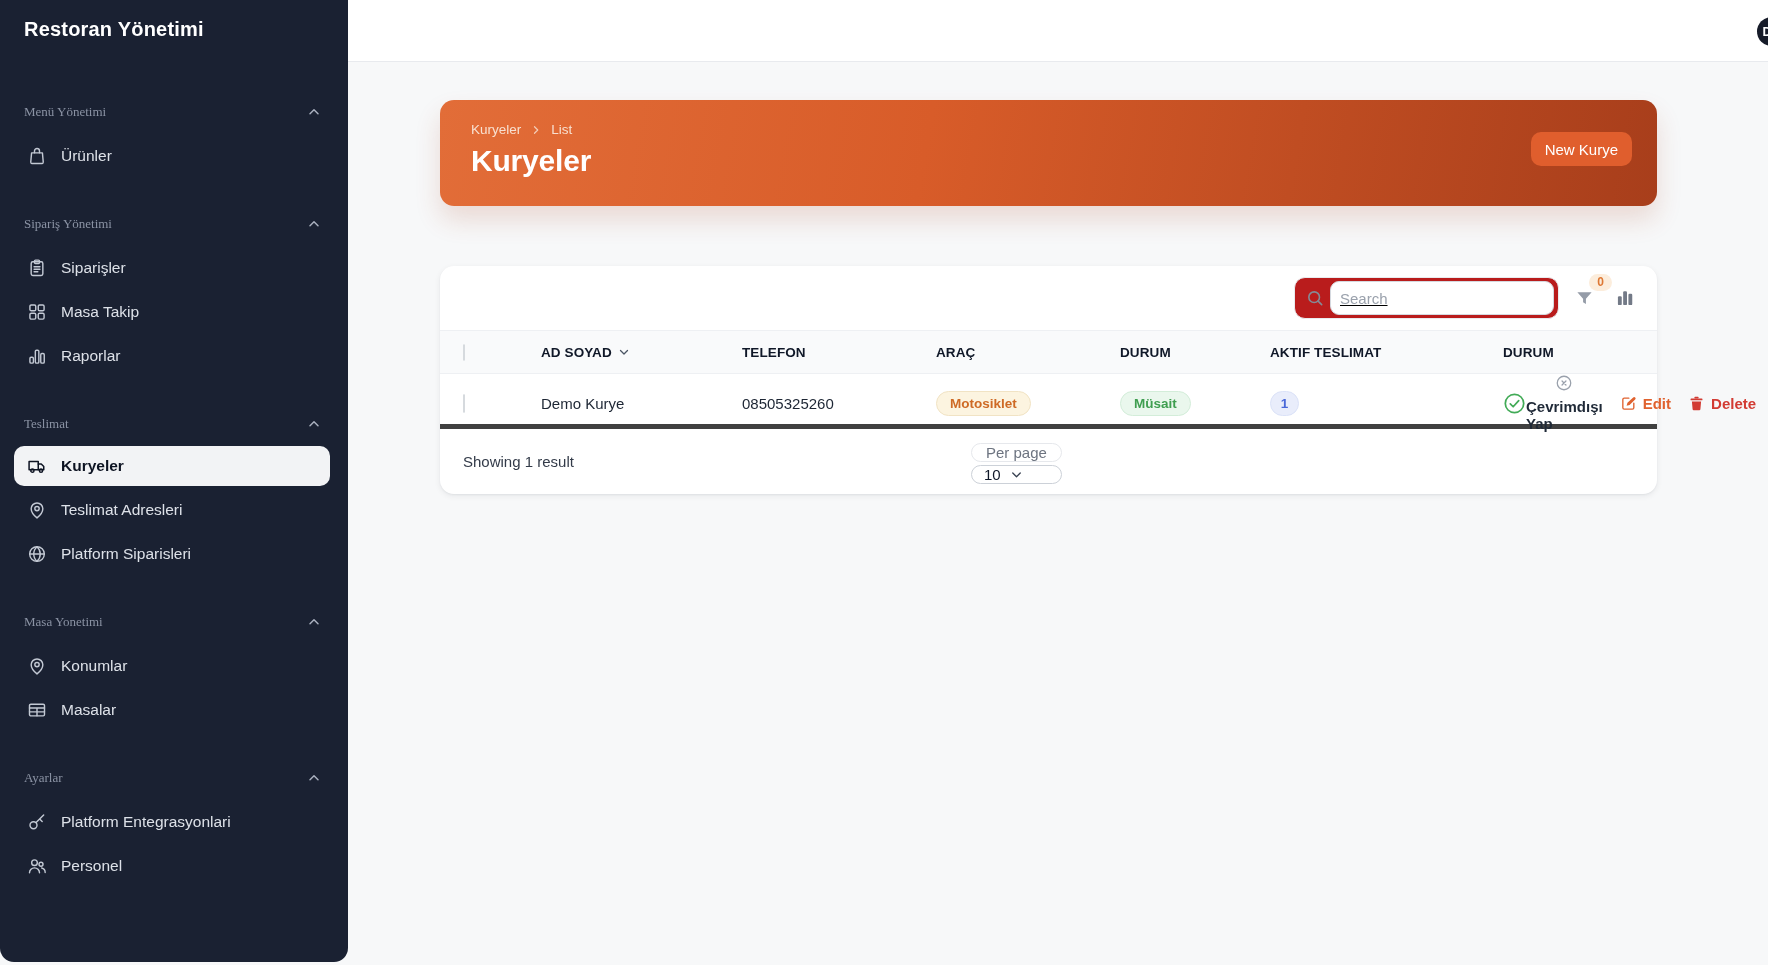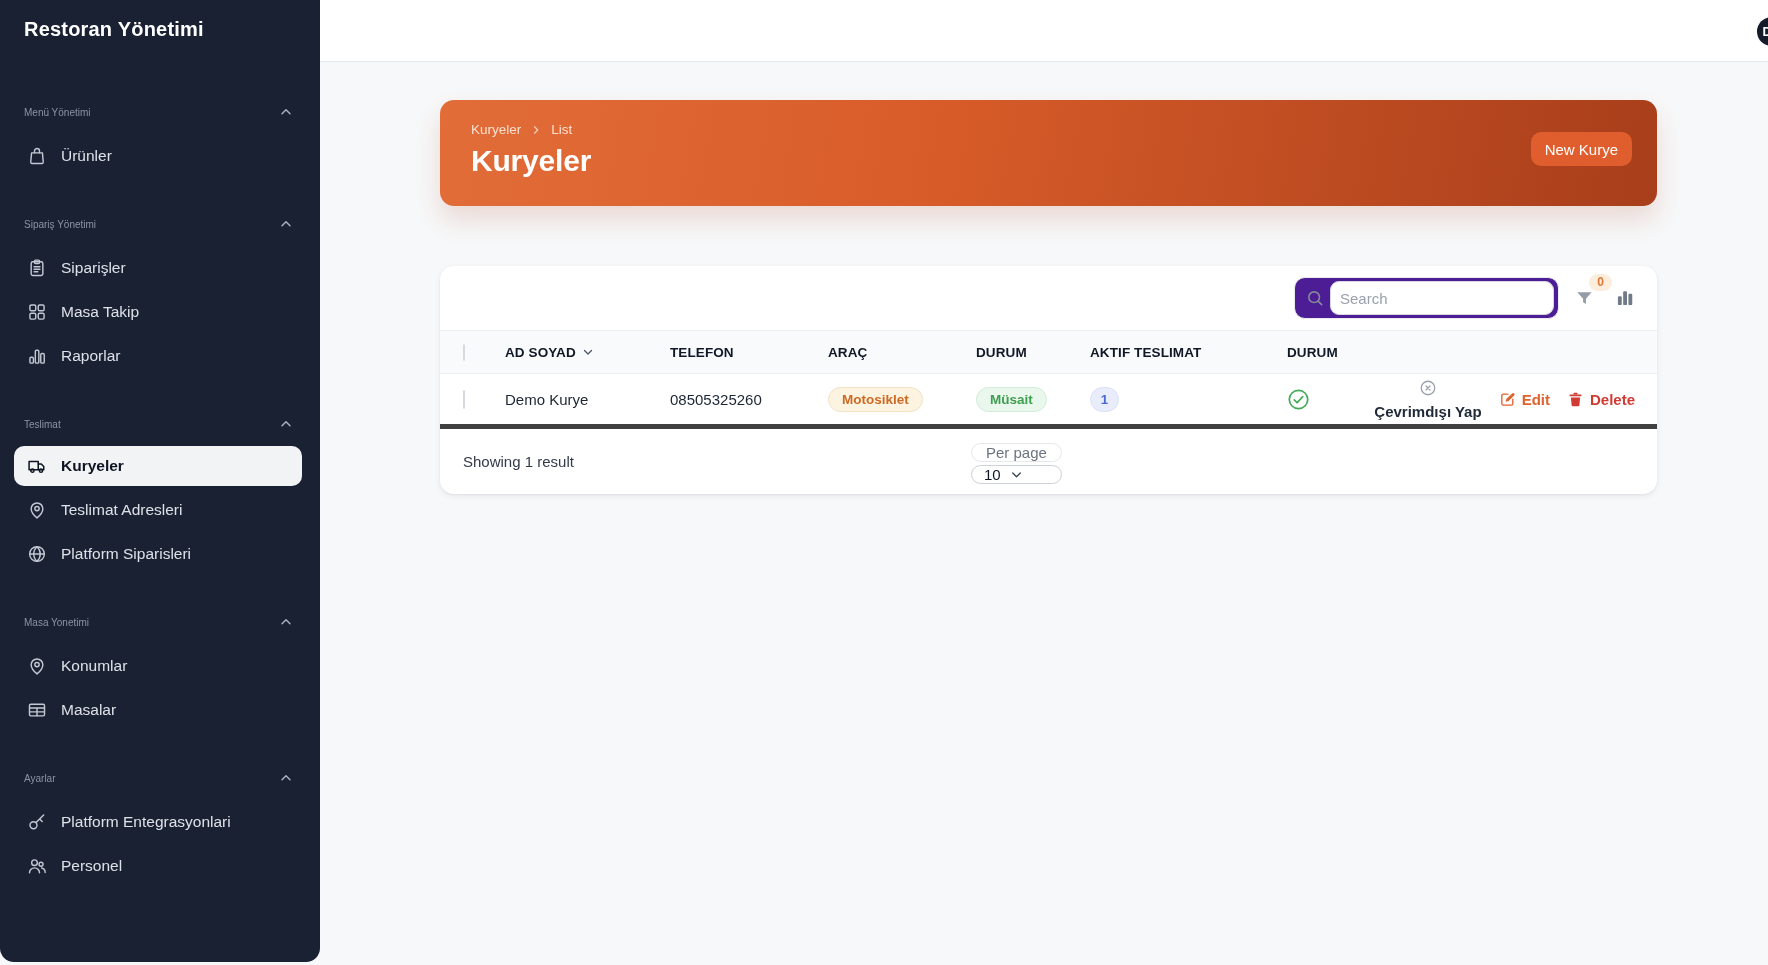--- a/index.html
+++ b/index.html
@@ -8,7 +8,7 @@
   #frame { position:relative; width:1768px; height:965px; background:#f7f8f9; }
 
   
-  .sidebar { position:absolute; left:0; top:0; width:320px; height:962px;
+  .sidebar { position:absolute; left:0; top:0; width:348px; height:962px;
              background:#1a2132; border-radius:0 0 14px 14px; z-index:3; }
   .side-title { padding:18px 24px 0; font-size:20px; font-weight:700; color:#ffffff; letter-spacing:.2px; }
   .side-section { margin-top:36px; }

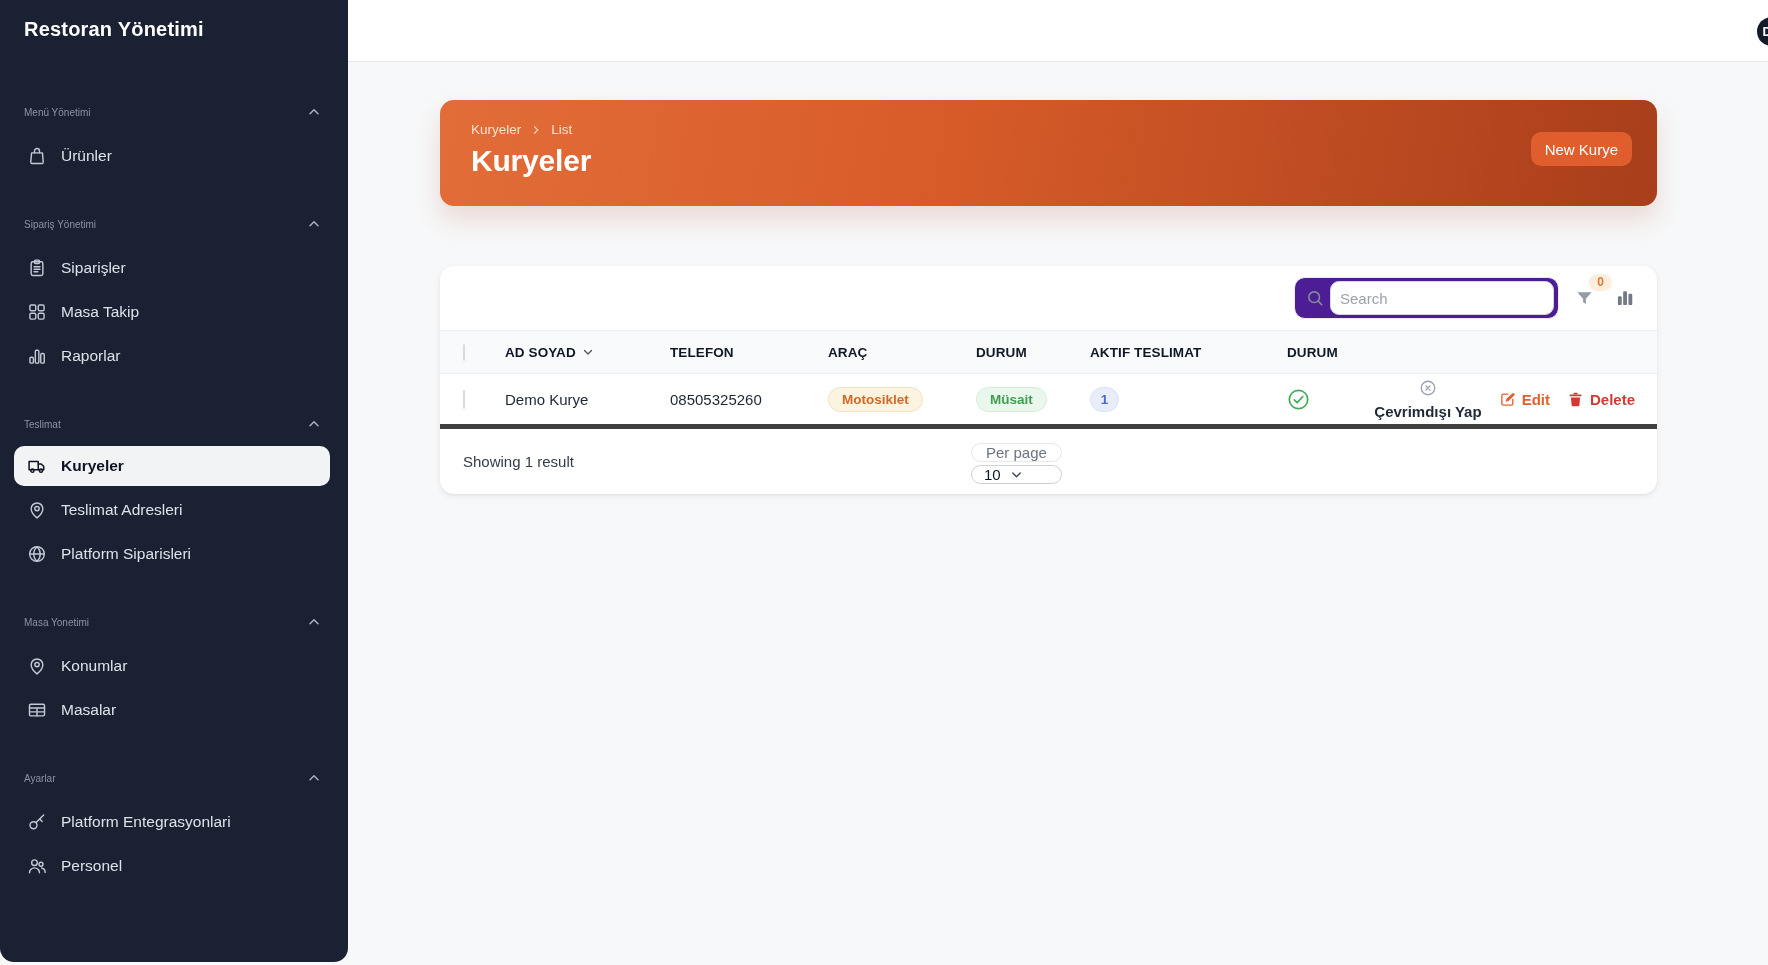--- a/index.html
+++ b/index.html
@@ -14,7 +14,7 @@
   .side-section { margin-top:36px; }
   .side-section.first { margin-top:61px; }
   .section-head { display:flex; align-items:center; justify-content:space-between;
-                  padding:0 26px 0 24px; height:20px; font-size:10px; color:#8b93a4; }
+                  padding:0 26px 0 24px; height:20px; font-size:13px; color:#8b93a4;font-family:Liberation Serif, serif; }
   .section-head .chev { color:#aab1bf; }
   .side-items { margin-top:12px; }
   .side-item { display:flex; align-items:center; gap:14px; height:44px;

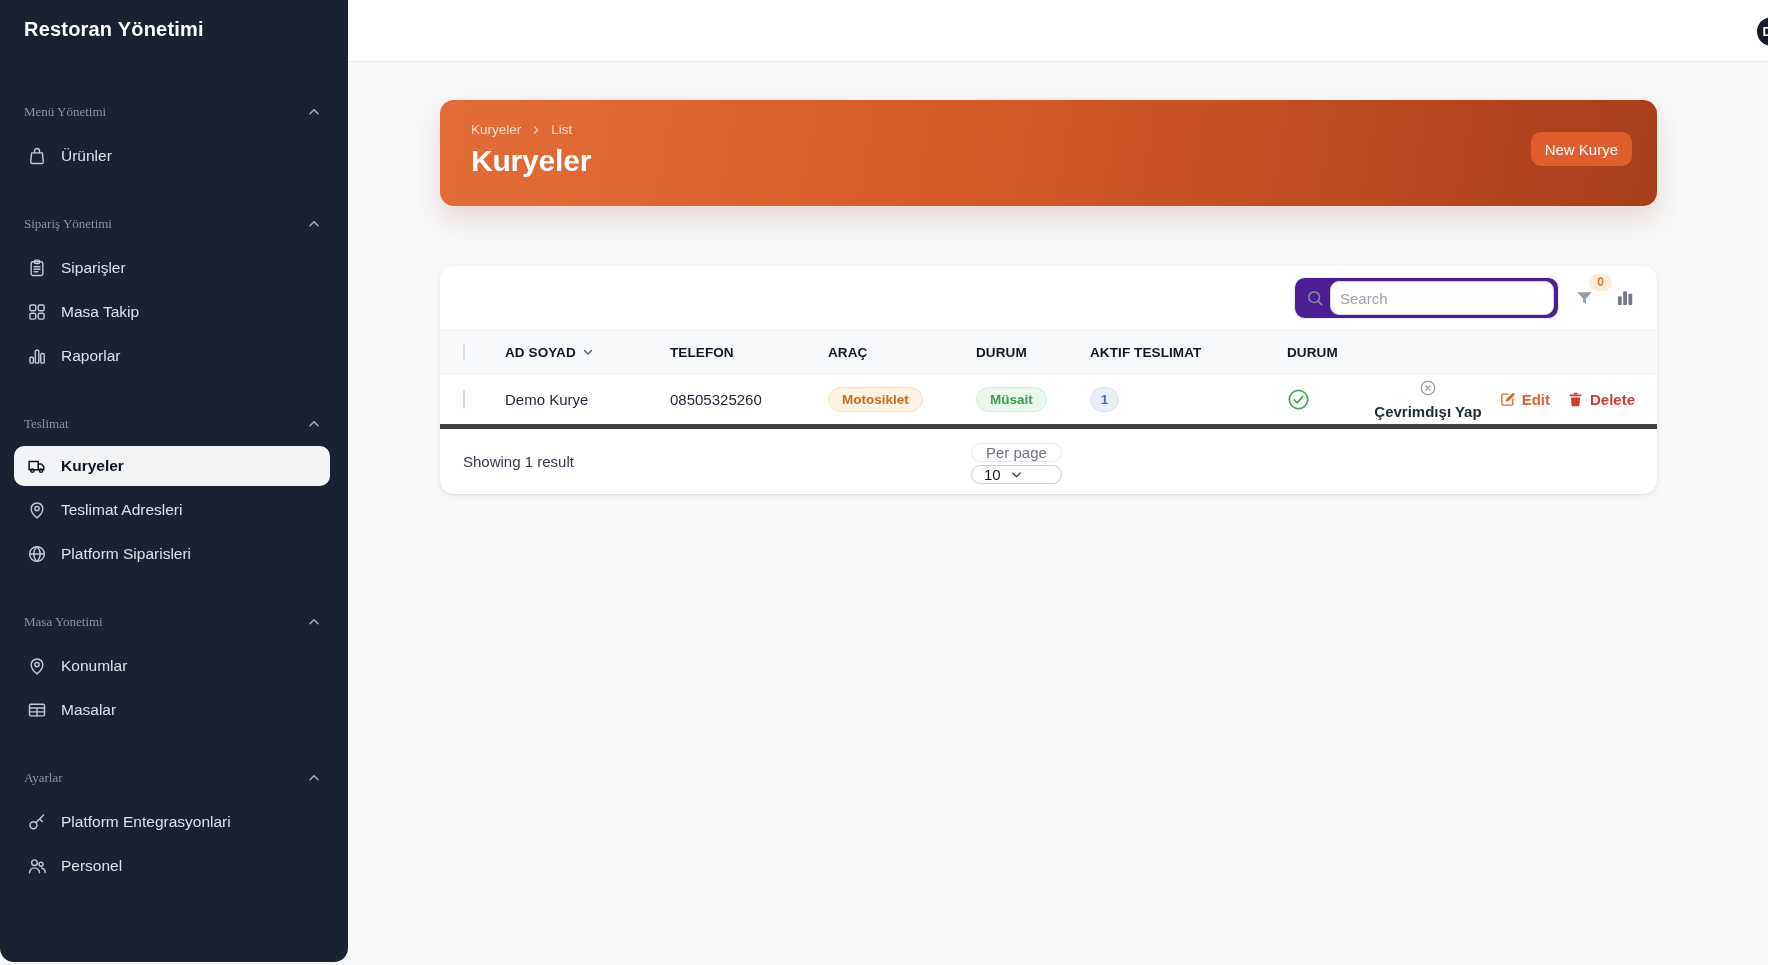--- a/index.html
+++ b/index.html
@@ -50,7 +50,7 @@
   .panel-toolbar { height:64px; display:flex; align-items:center; justify-content:flex-end;
                    padding-right:22px; }
   .search-wrap { display:flex; align-items:center; gap:5px; height:42px;
-                 border:1px solid #e9ebee; border-radius:11px; padding:0 4px 0 10px; background:#4c1d95; }
+                 border:1px solid #e9ebee; border-radius:11px; padding:0 4px 0 10px; background:#b91c1c;text-decoration:underline; }
   .search-wrap .icn { width:20px; height:20px; color:#848b97; }
   .search-input { width:224px; height:34px; border:1.5px solid #d5d9df; border-radius:9px;
                   padding:0 9px; font-family:inherit; font-size:15px; color:#111827; outline:none; background:#fff; }

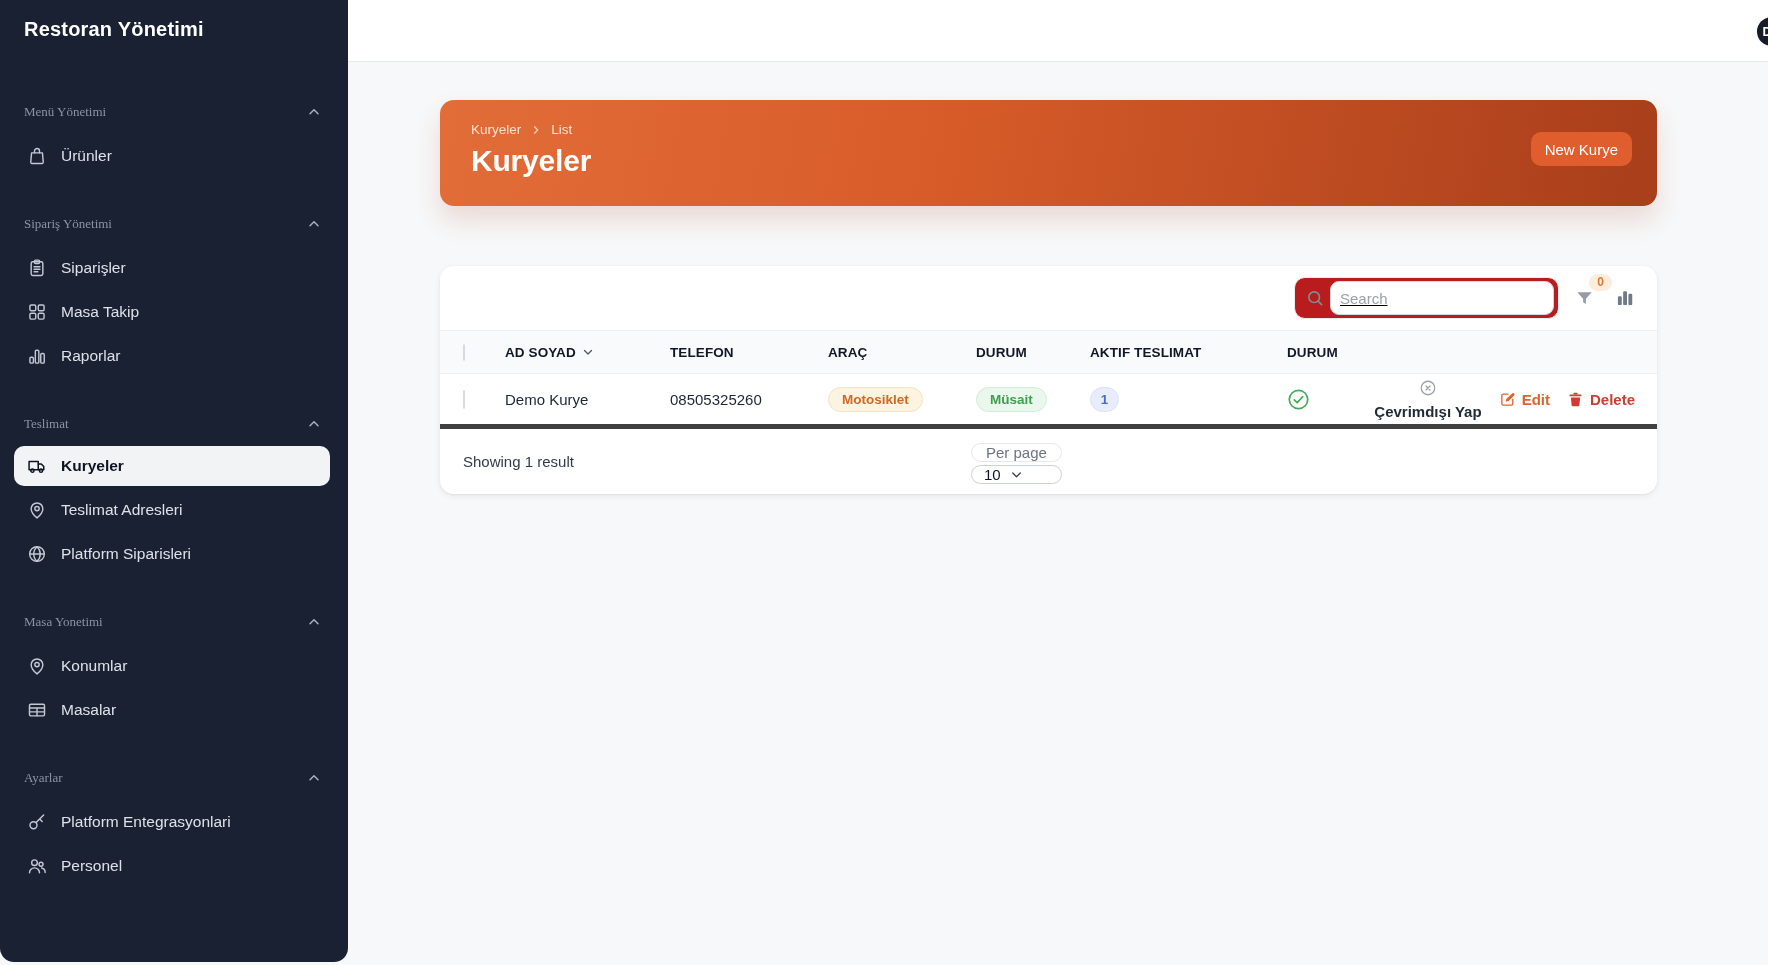--- a/index.html
+++ b/index.html
@@ -64,7 +64,7 @@
   .chart-btn .icn { width:20px; height:20px; color:#737a87; }
 
   .grid { display:grid; grid-template-columns:42px 165px 158px 148px 114px 197px 1fr;
-          align-items:center; padding:0 22px 0 23px; }
+          align-items:center; padding:0 22px 0 23px;gap:36px; }
   .thead { height:44px; background:#f9fafb; border-top:1px solid #eef0f3; border-bottom:1px solid #eef0f3;
            font-size:13.5px; font-weight:700; color:#101828; }
   .th { display:flex; align-items:center; gap:5px; letter-spacing:.1px; }

